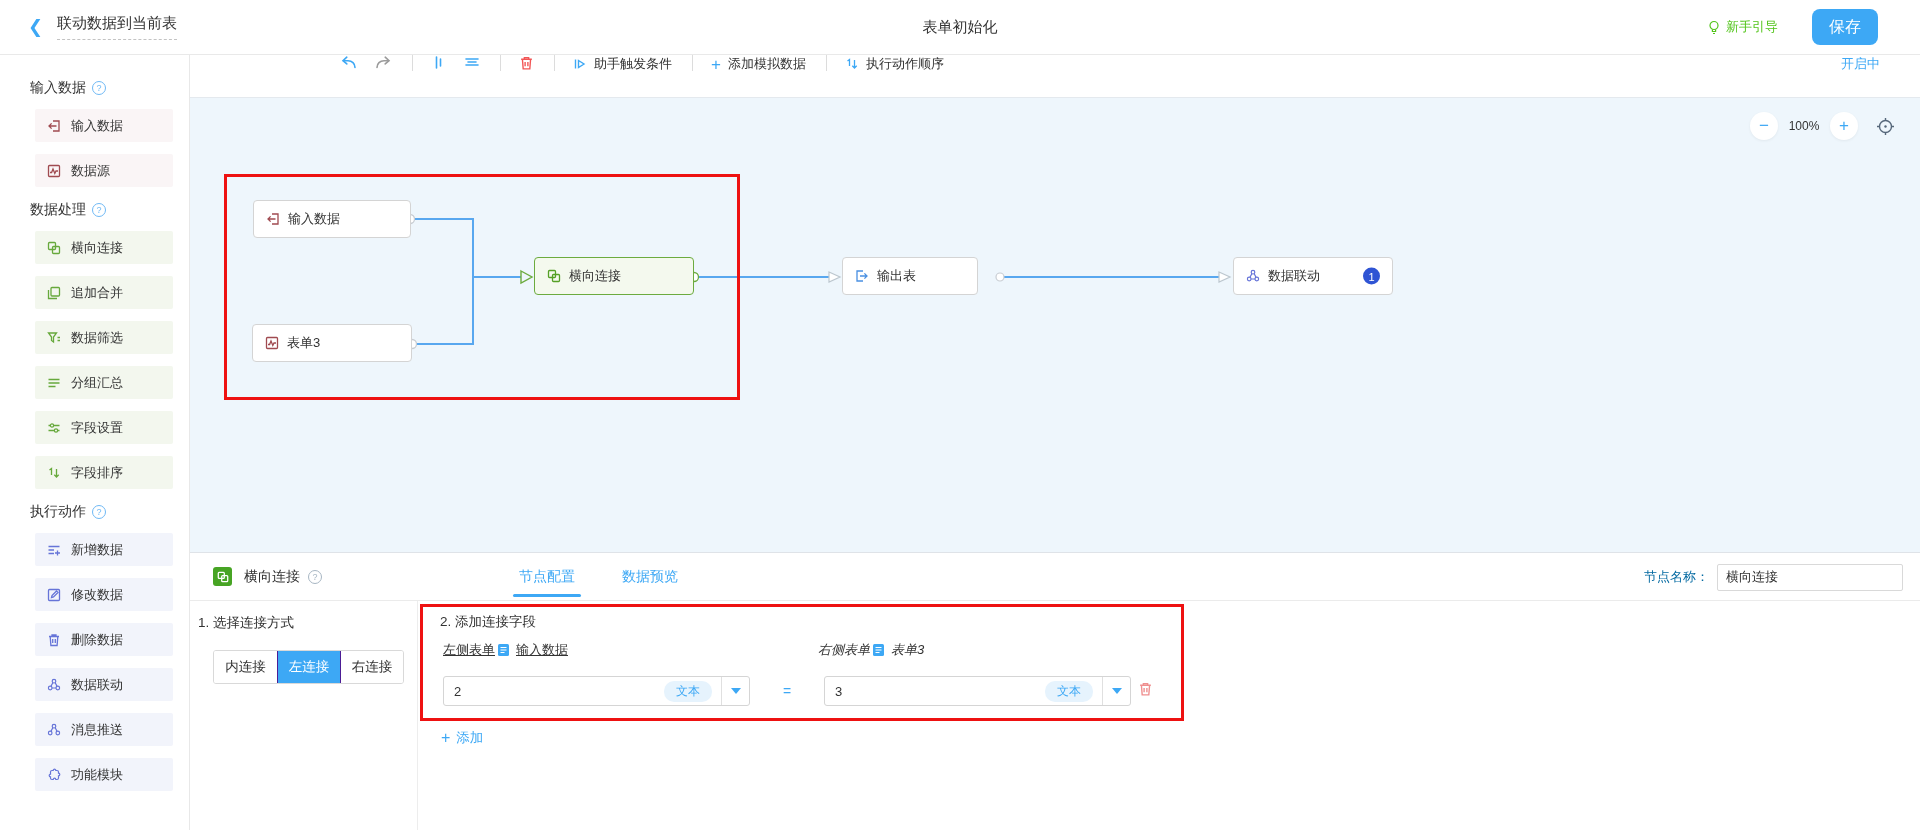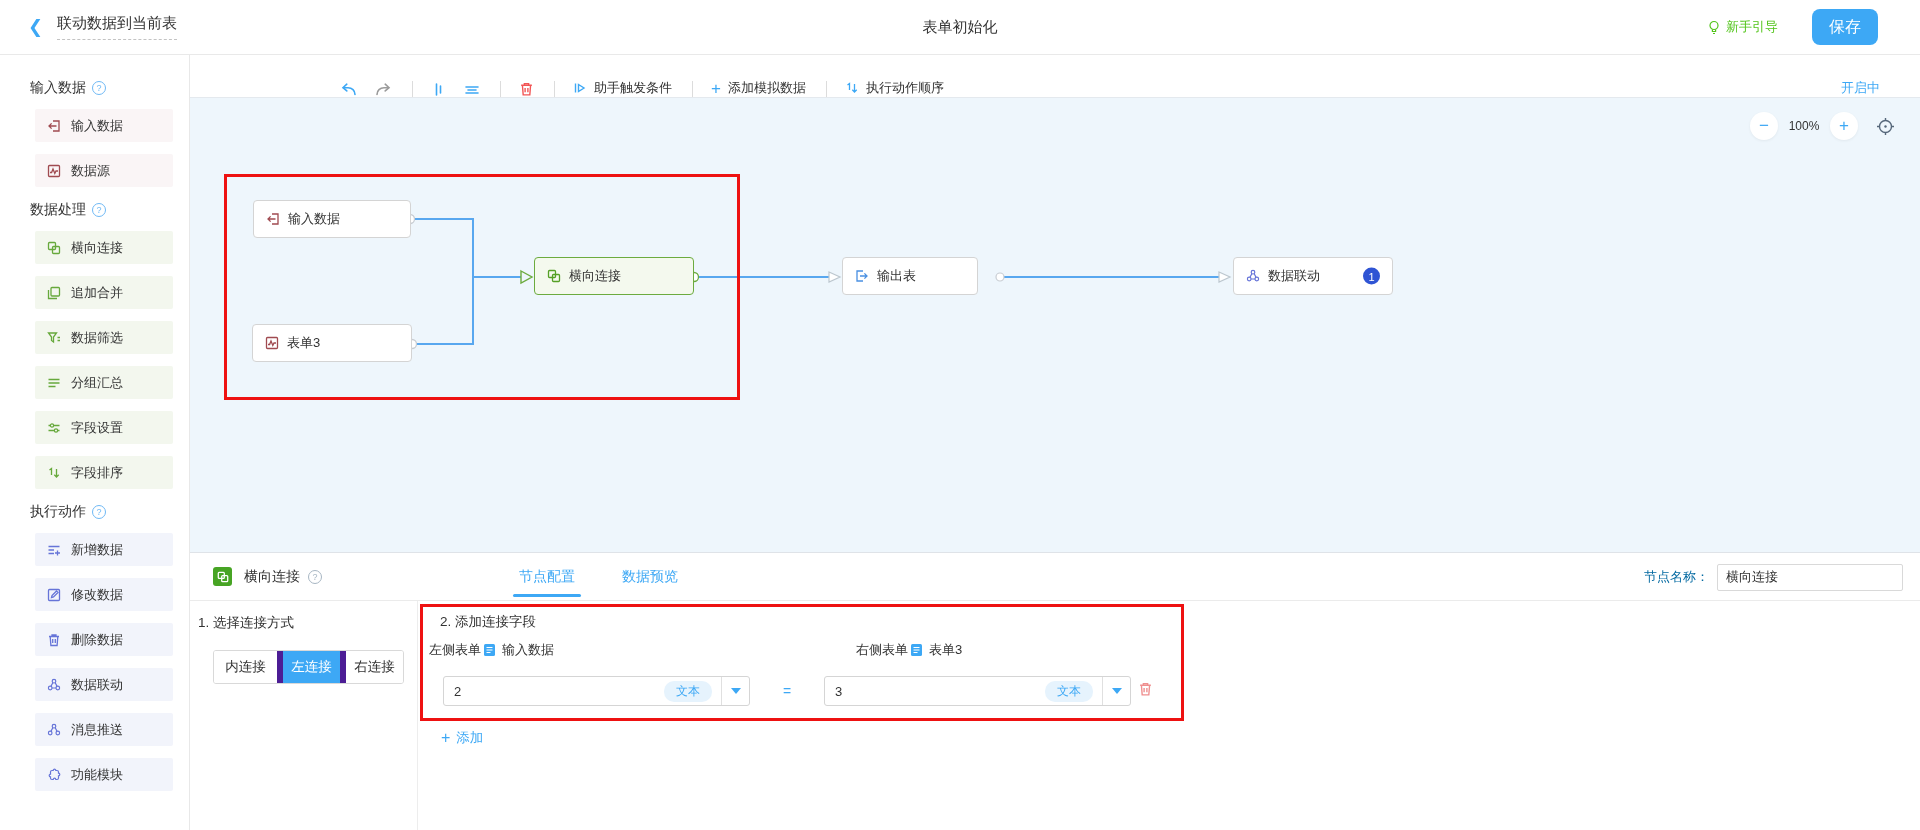--- a/index.html
+++ b/index.html
@@ -42,7 +42,7 @@
 
   
   .canvas-toolbar { position:absolute; top:0; left:0; width:1730px; height:43px; background:#fff;
-    border-bottom:1px solid #e4e9ee; display:flex; align-items:flex-end; padding-left:150px; z-index:6; }
+    border-bottom:1px solid #e4e9ee; display:flex; align-items:flex-start; padding-left:150px; z-index:6; }
   .tb-icon { display:inline-flex; align-items:center; cursor:pointer; margin-right:18px; }
   .tb-sep { width:1px; height:16px; background:#dcdcdc; margin:0 18px 0 2px; }
   .tb-text-btn { display:flex; align-items:center; font-size:13px; color:#333; cursor:pointer; margin-right:18px; }

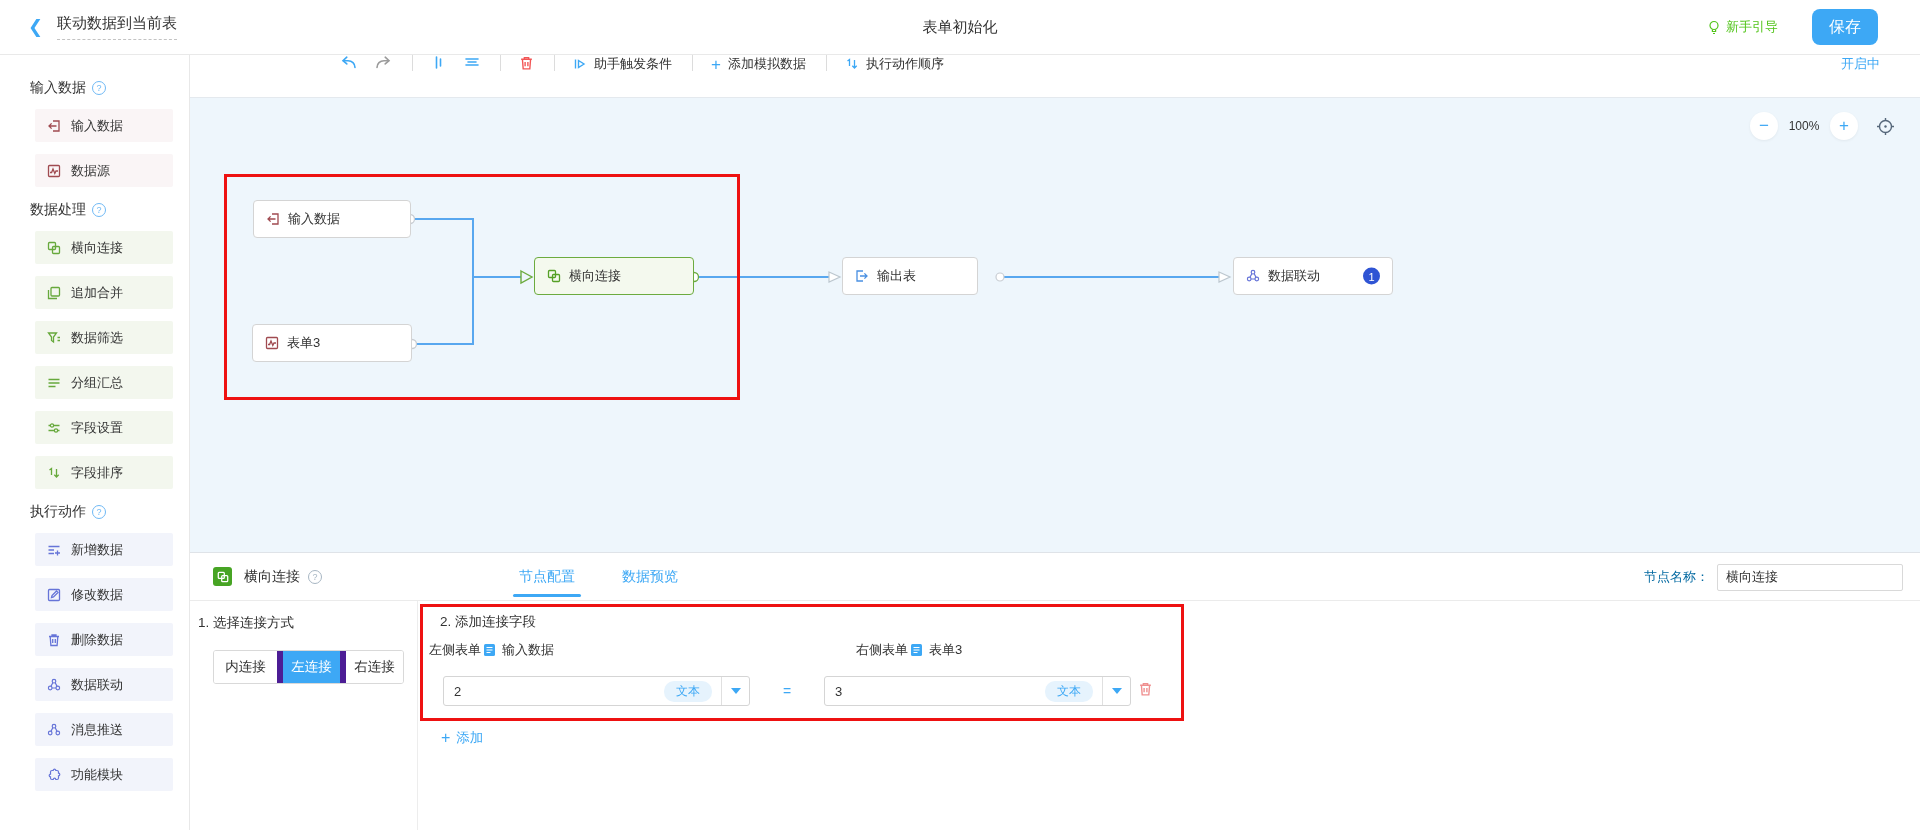--- a/index.html
+++ b/index.html
@@ -105,7 +105,7 @@
   .red-rect-2 { left:230px; top:3px; width:764px; height:117px; }
   .s2-title { position:absolute; left:250px; top:12px; font-size:13.5px; color:#333; }
   .form-label-row { position:absolute; top:40px; display:flex; align-items:center; font-size:13px; color:#333; }
-  .flr-left { left:239px; } .flr-right { left:666px; }
+  .flr-left { left:253px;text-decoration:underline; } .flr-right { left:666px; }
   .form-doc-icon { display:inline-flex; margin:0 6px 0 2px; color:#3da8f5; }
   .combo { position:absolute; top:75px; width:307px; height:30px; border:1px solid #d5d5d5; border-radius:3px;
     background:#fff; display:flex; align-items:center; }

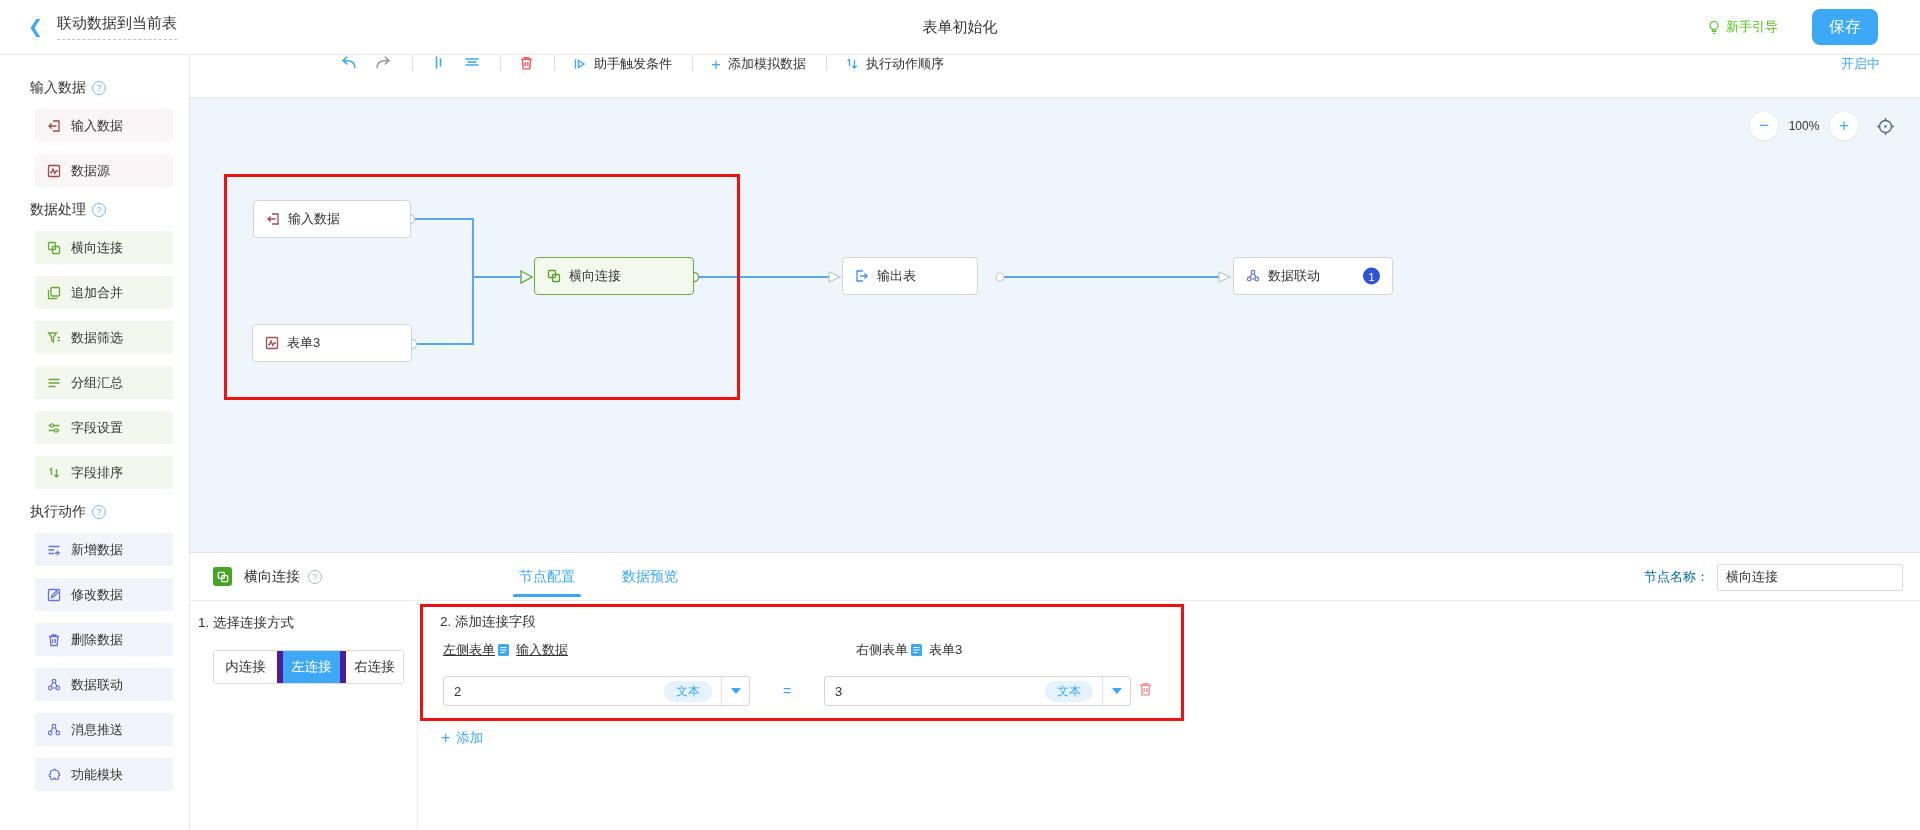--- a/index.html
+++ b/index.html
@@ -105,7 +105,7 @@
   .red-rect-2 { left:230px; top:3px; width:764px; height:117px; }
   .s2-title { position:absolute; left:250px; top:12px; font-size:13.5px; color:#333; }
   .form-label-row { position:absolute; top:40px; display:flex; align-items:center; font-size:13px; color:#333; }
-  .flr-left { left:253px;text-decoration:underline; } .flr-right { left:666px; }
+  .flr-left { left:253px;text-decoration:underline; } .flr-right { left:628px;font-style:italic; }
   .form-doc-icon { display:inline-flex; margin:0 6px 0 2px; color:#3da8f5; }
   .combo { position:absolute; top:75px; width:307px; height:30px; border:1px solid #d5d5d5; border-radius:3px;
     background:#fff; display:flex; align-items:center; }

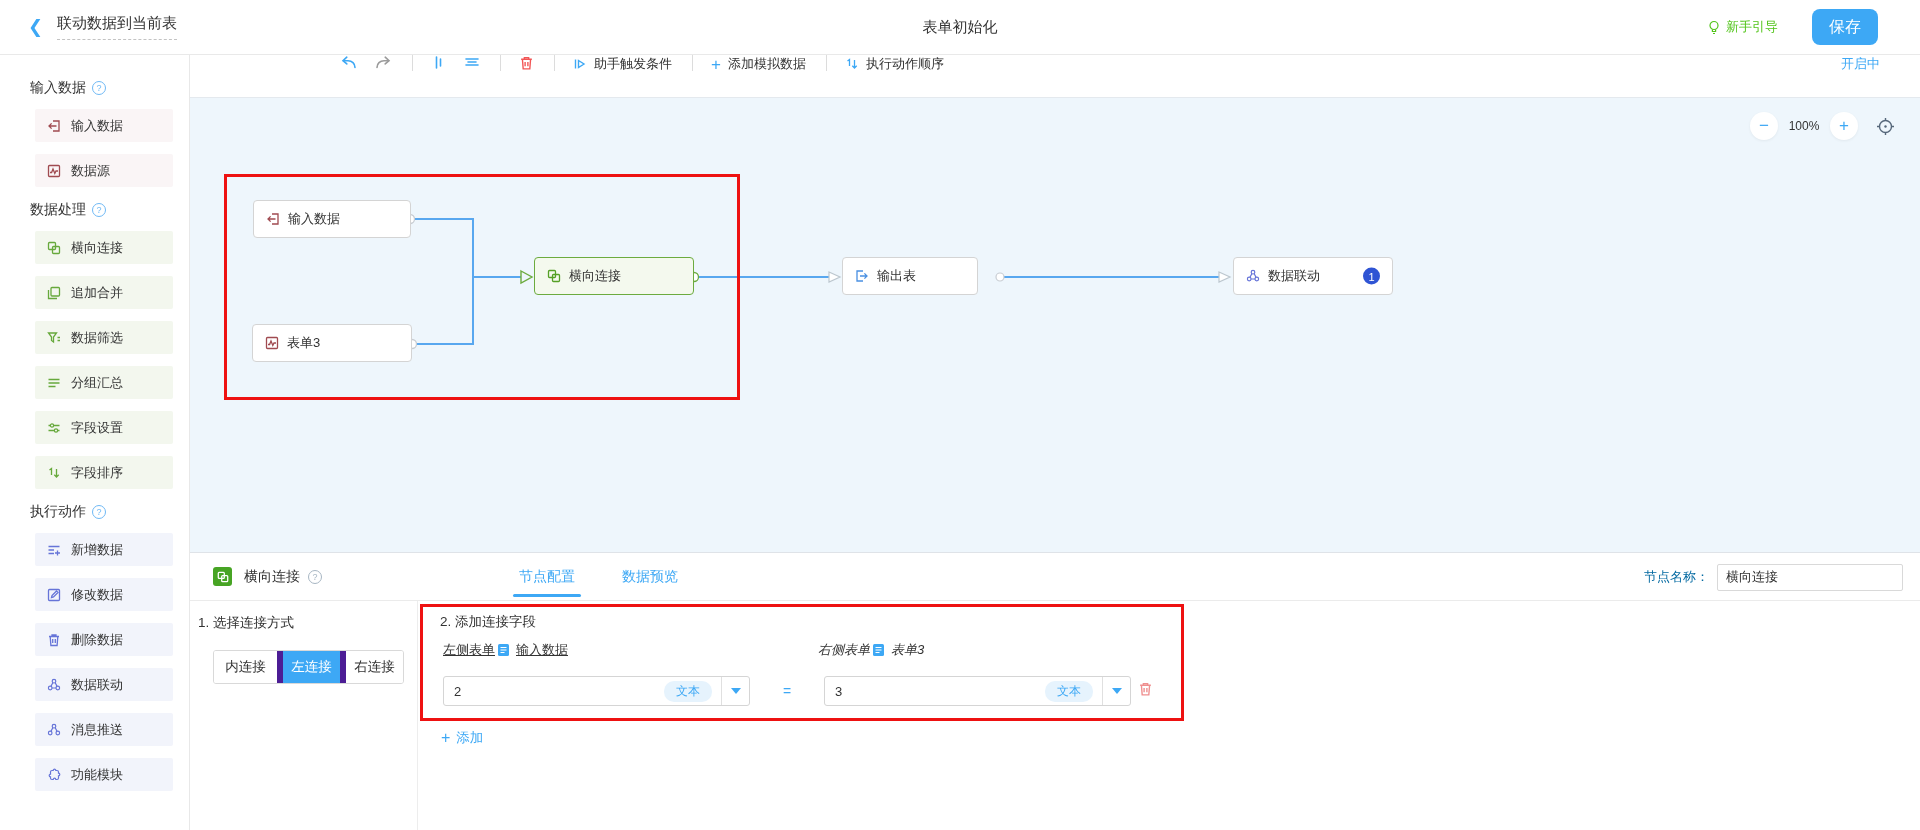--- a/index.html
+++ b/index.html
@@ -98,7 +98,7 @@
   .cfg-vsep { position:absolute; left:227px; top:0; bottom:0; width:1px; background:#ededed; }
   .s1-title { position:absolute; left:8px; top:13px; font-size:13.5px; color:#333; }
   .join-group { position:absolute; left:23px; top:49px; display:flex; border:1px solid #d9d9d9; border-radius:3px; overflow:hidden;justify-content:center; }
-  .join-btn { width:63px; height:32px; background:#fff; border:none; border-left:6px solid #4c1d95;
+  .join-btn { width:63px; height:32px; background:#fff; border:none; border-left:1px solid #4c1d95;
     font-size:13.5px; color:#333; cursor:pointer; font-family:inherit; }
   .join-btn:first-child { border-left:none; }
   .join-btn.active { background:#3da8f5; color:#fff; }

